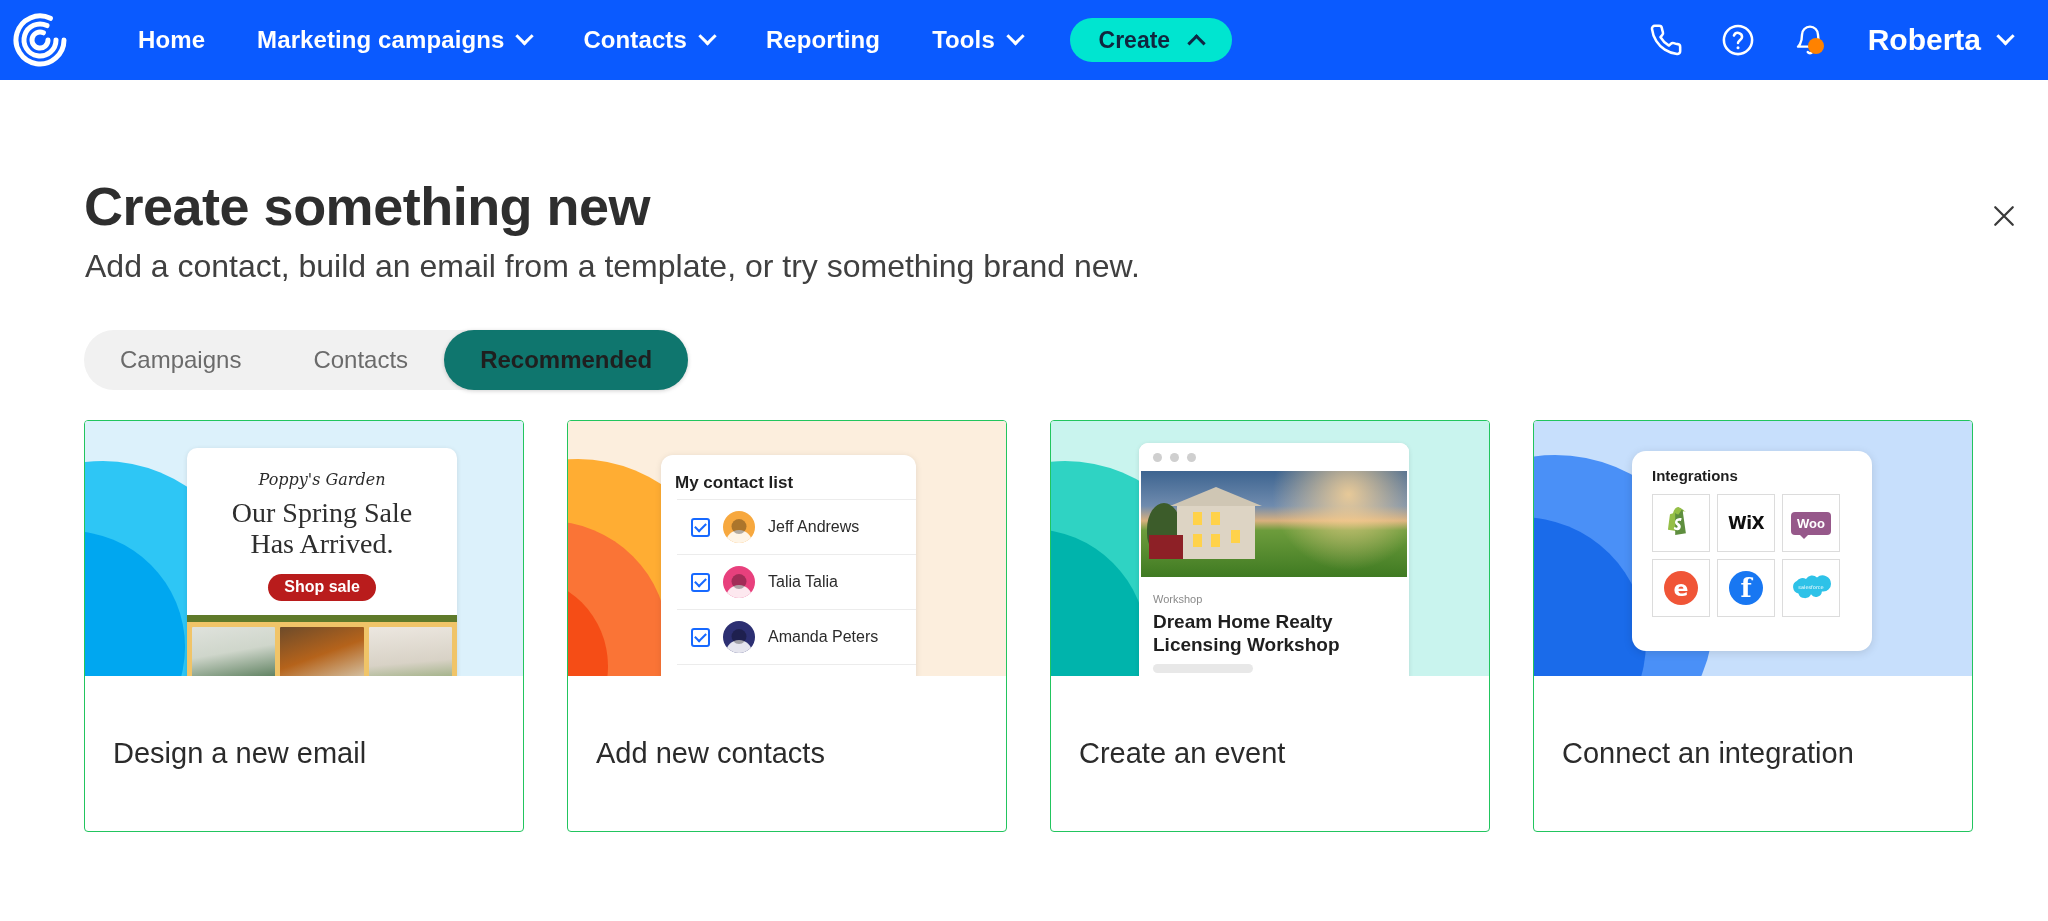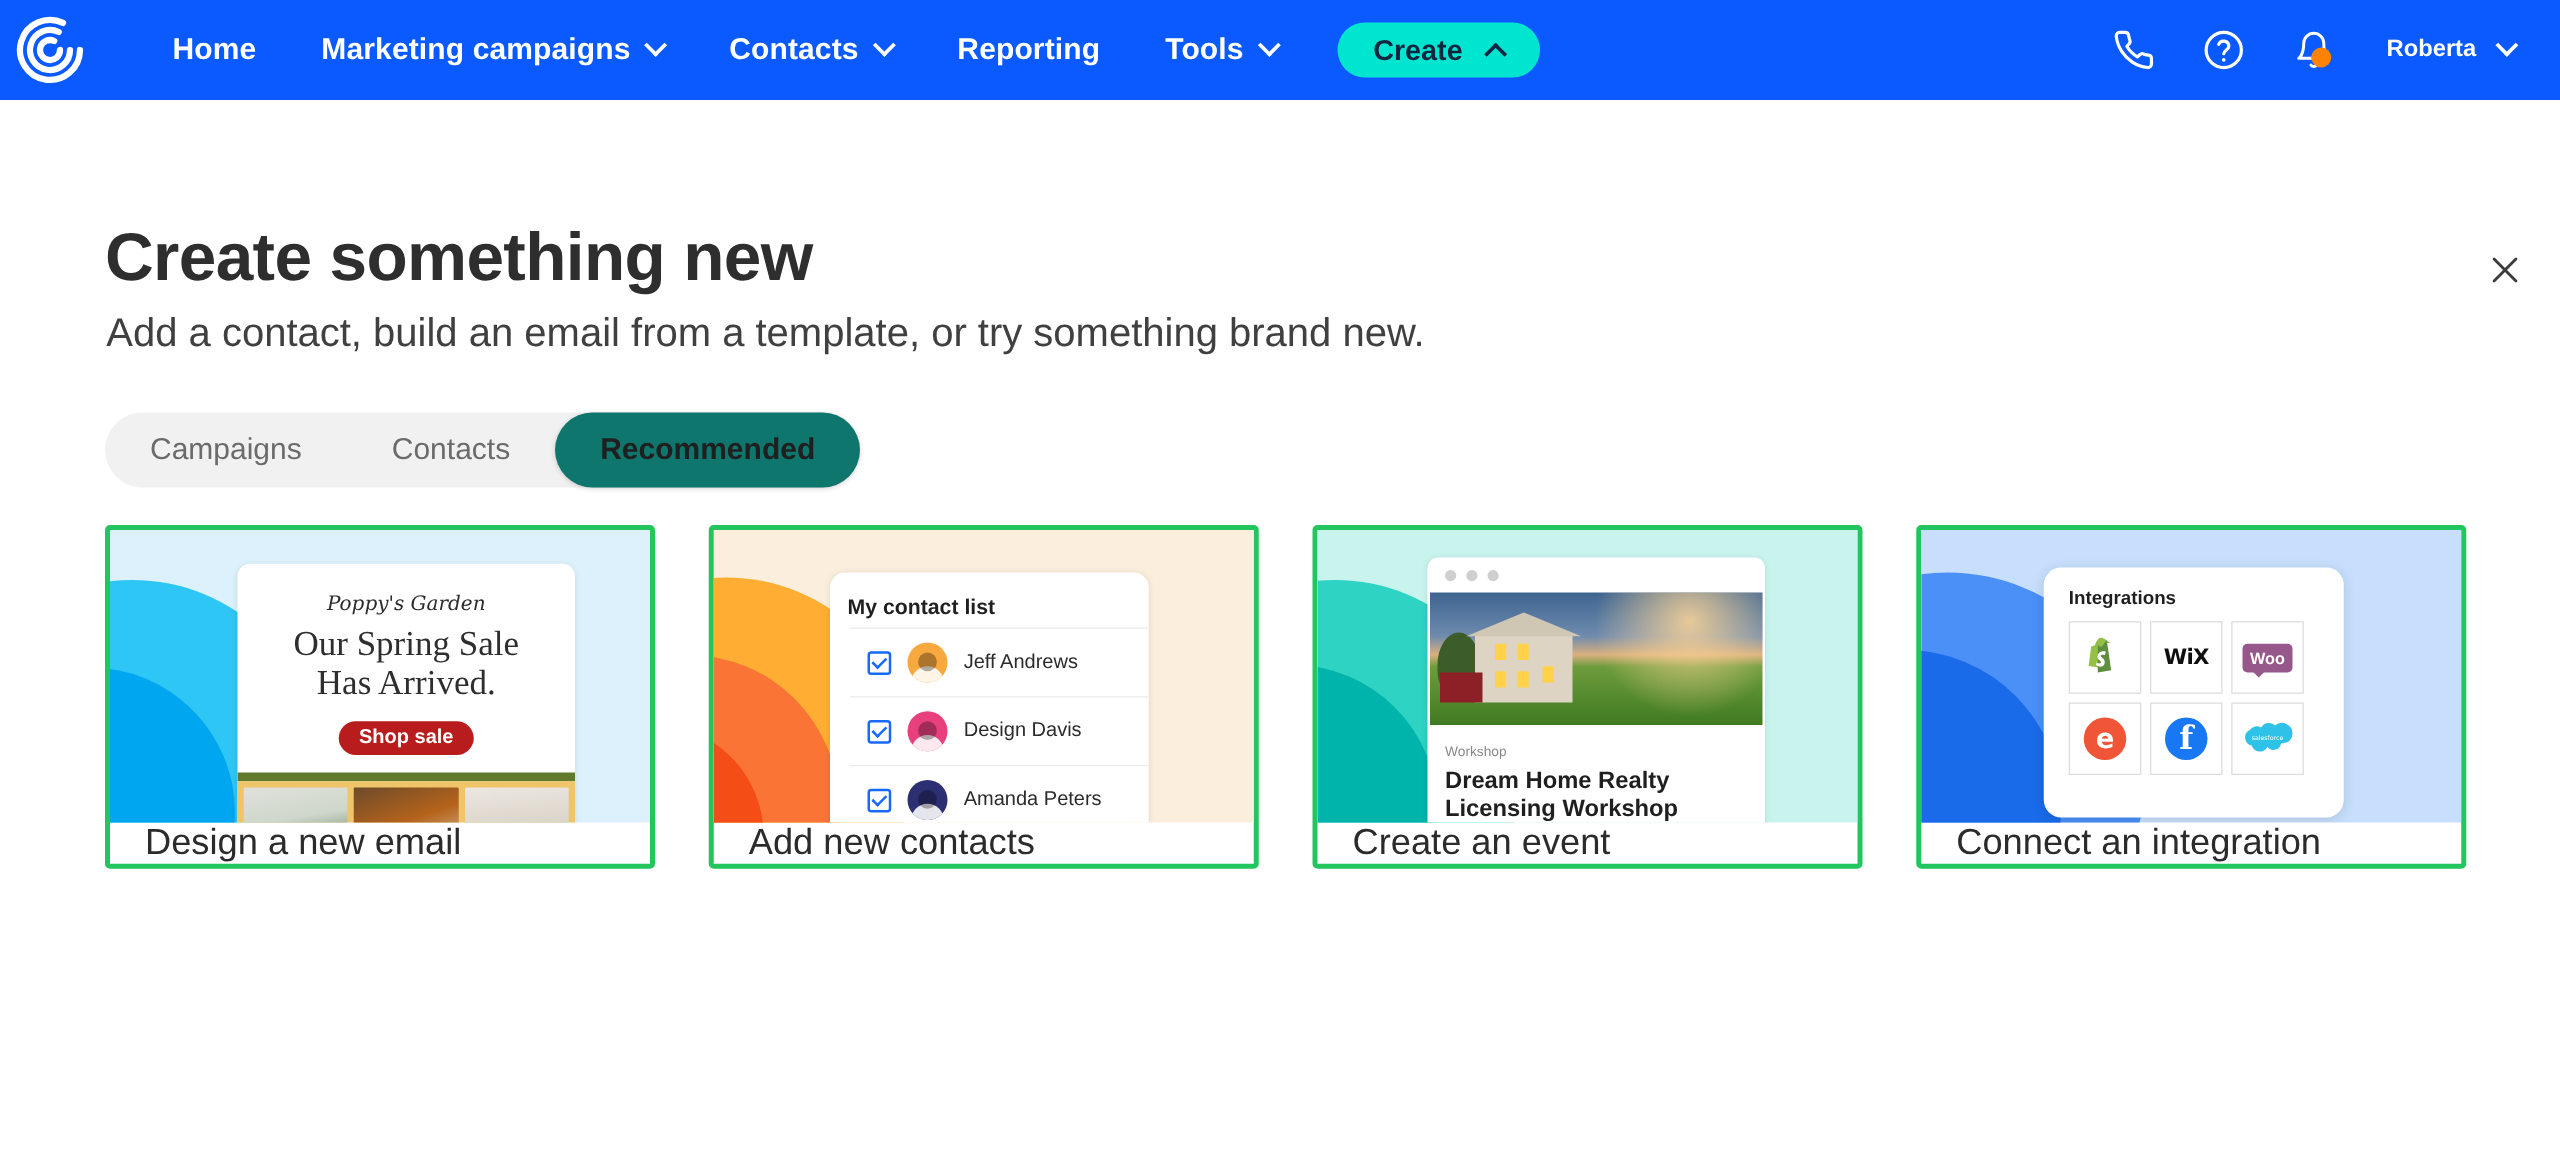--- a/index.html
+++ b/index.html
@@ -60,7 +60,7 @@
   }
   .user-menu {
     display: flex; align-items: center; gap: 18px;
-    color: #fff; font-size: 19px; font-weight: 600;
+    color: #fff; font-size: 30px; font-weight: 600;
     padding: 0 18px 0 22px; cursor: pointer;
   }
 

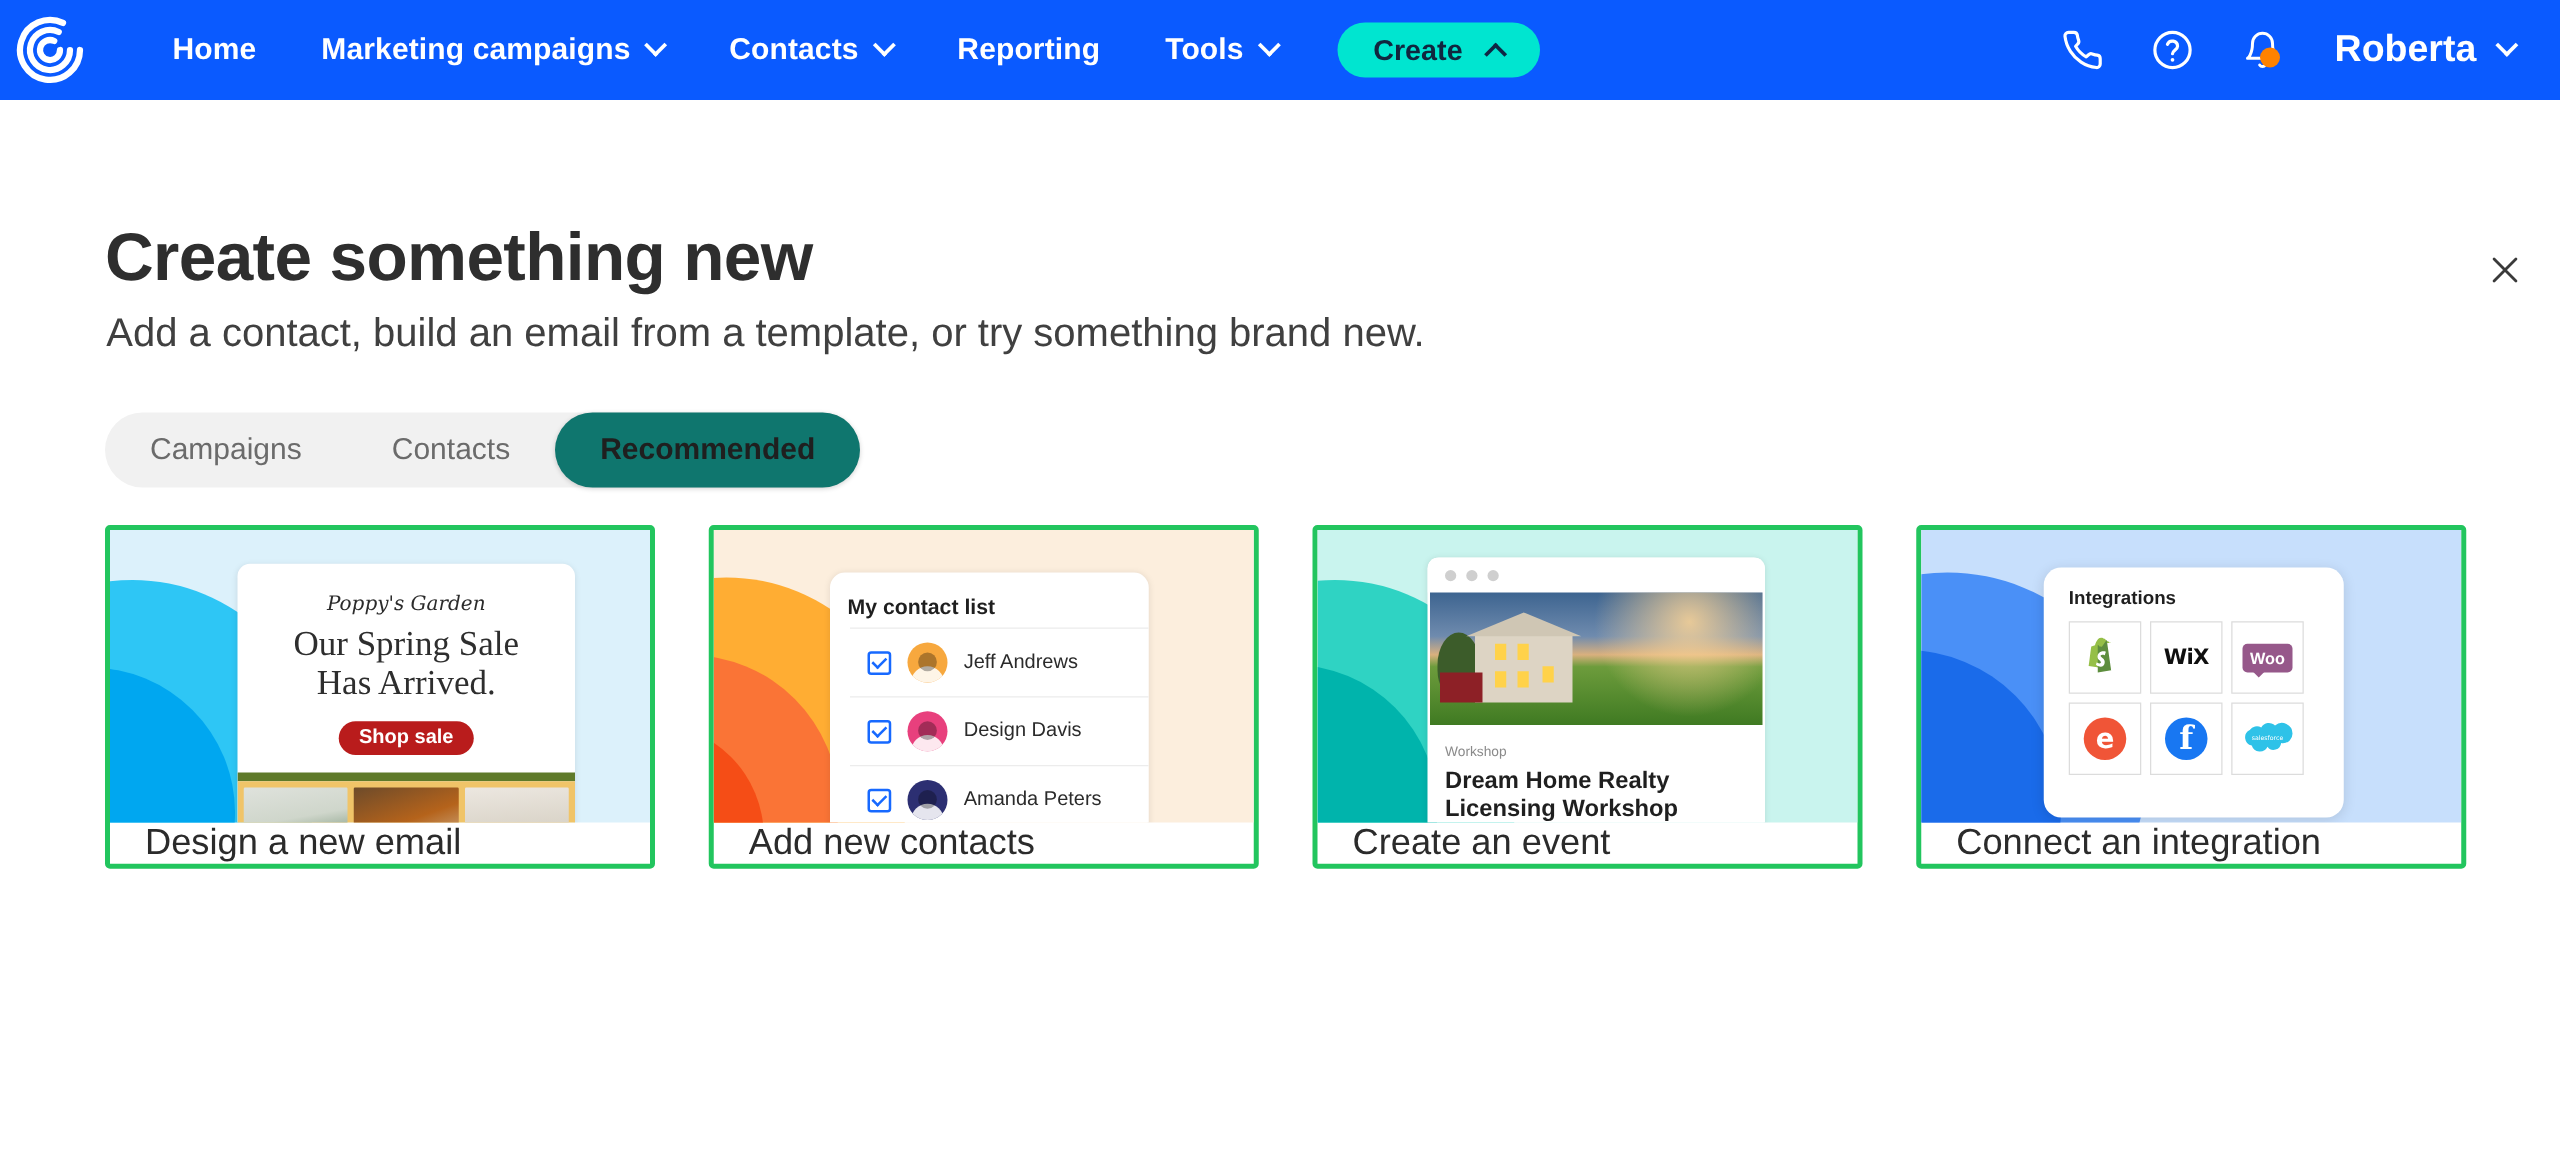--- a/index.html
+++ b/index.html
@@ -101,8 +101,8 @@
   
   .cards { position: absolute; left: 84px; top: 340px; display: flex; gap: 43px; }
   .card {
-    width: 440px; height: 275px;
-    border: 4px solid #22c55e; border-radius: 4px;
+    width: 440px; height: 412px;
+    border: 1px solid #22c55e; border-radius: 4px;
     background: #fff; overflow: hidden; cursor: pointer;
     display: flex; flex-direction: column;
   }

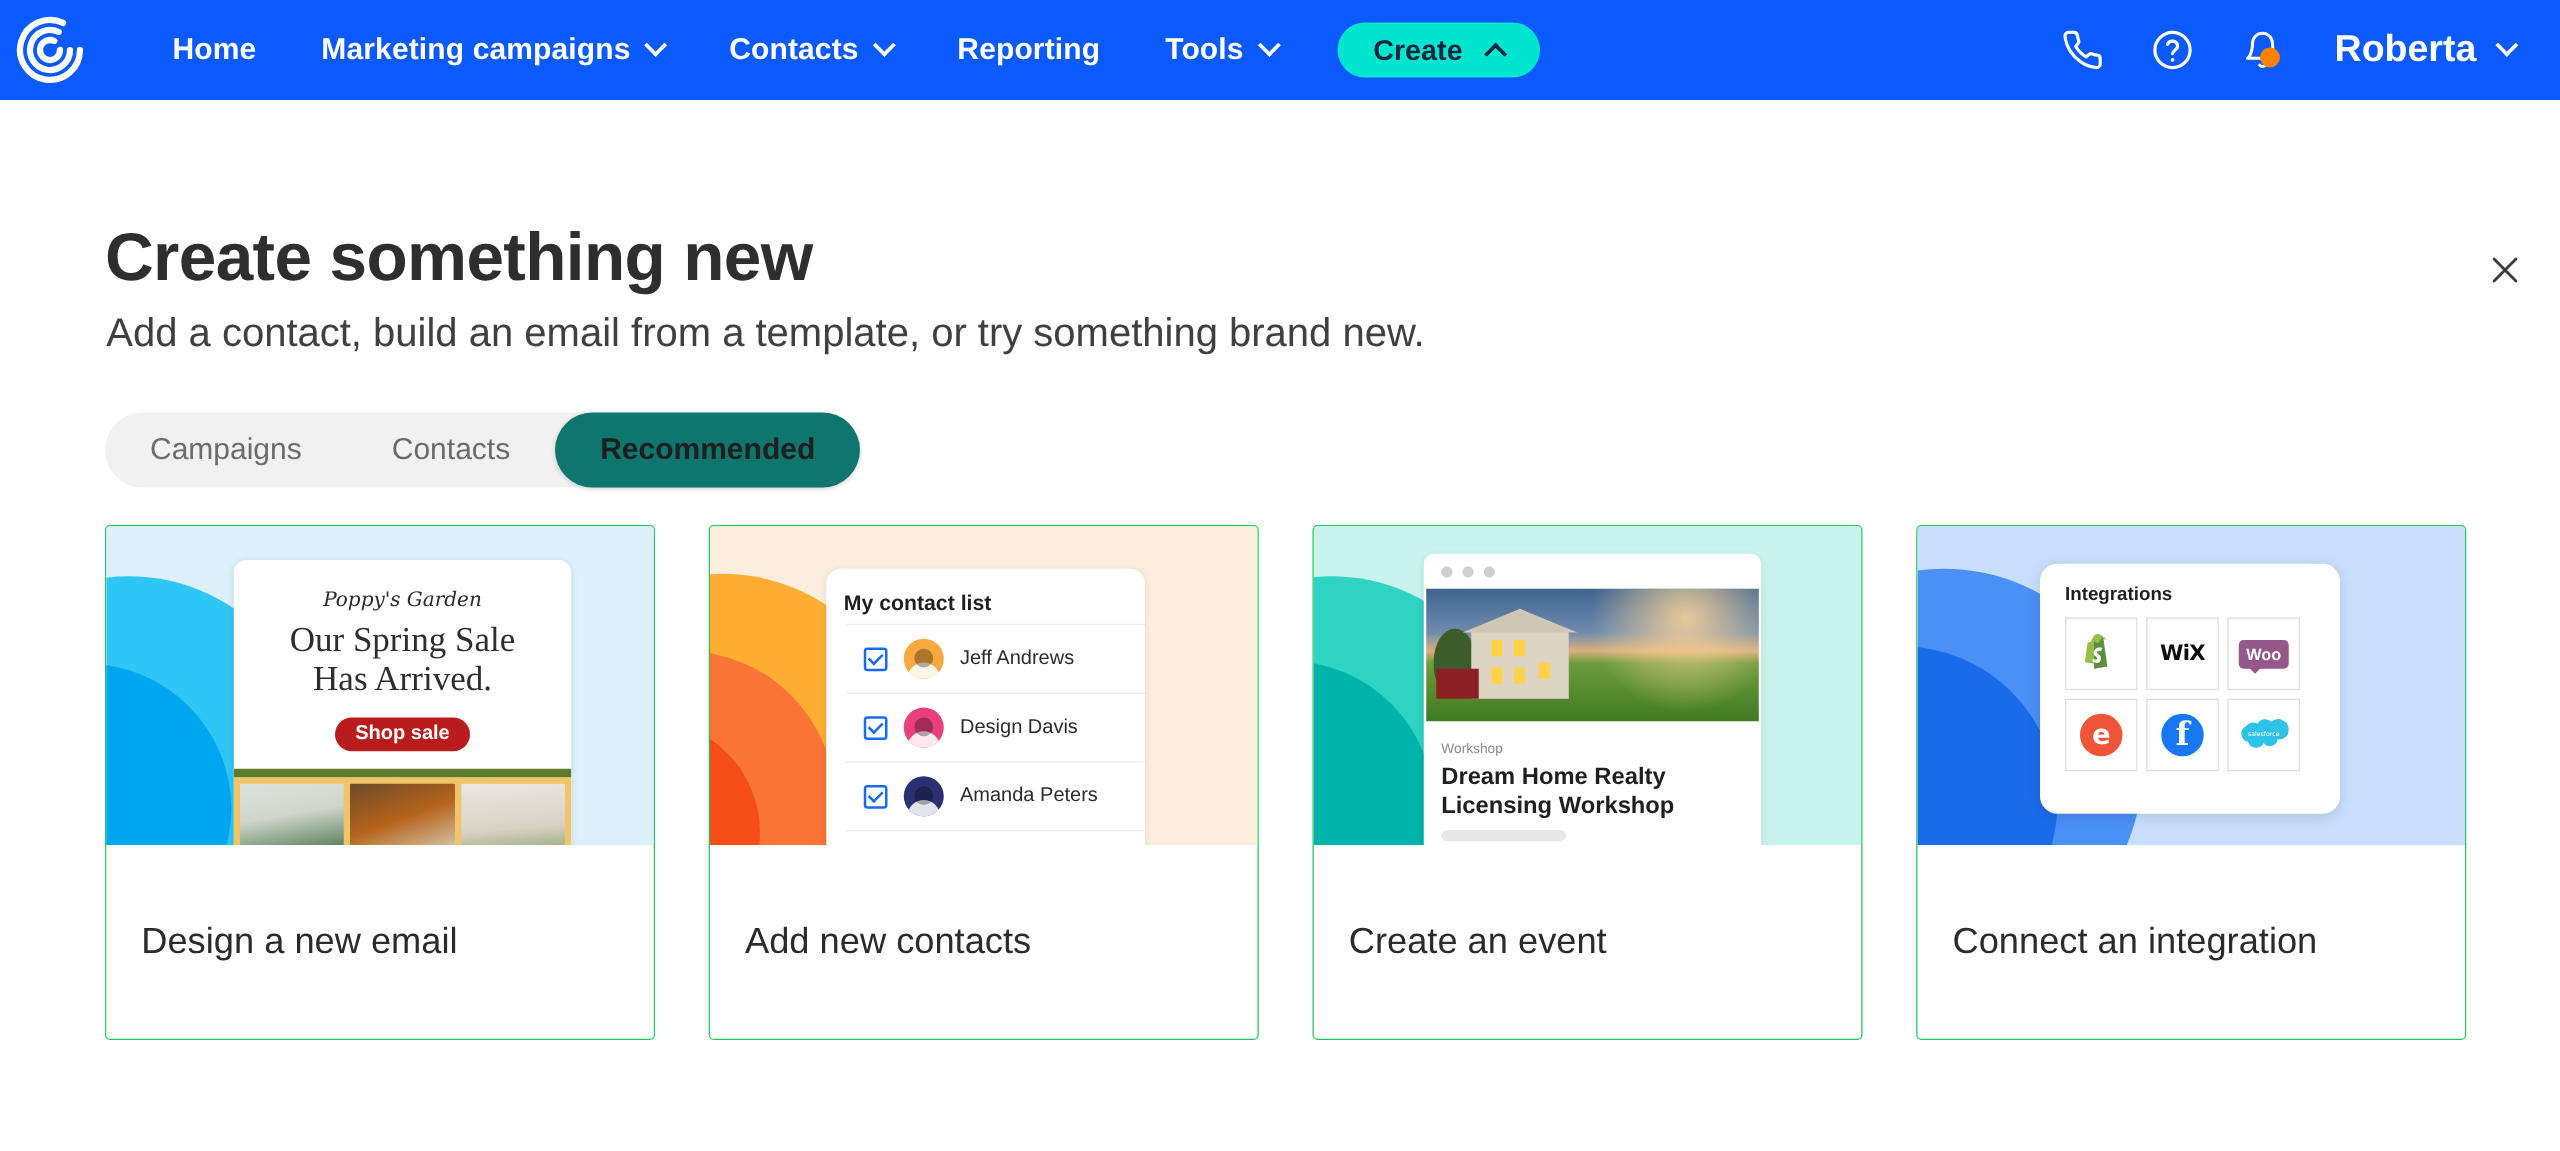--- a/index.html
+++ b/index.html
@@ -350,7 +350,7 @@
           <div class="lm-row">
             <span class="cbx"></span>
             <span class="av av-2"></span>
-            <span class="lm-name">Design Davis</span>
+            <span class="lm-name">Talia Talia</span>
           </div>
           <div class="lm-row">
             <span class="cbx"></span>

